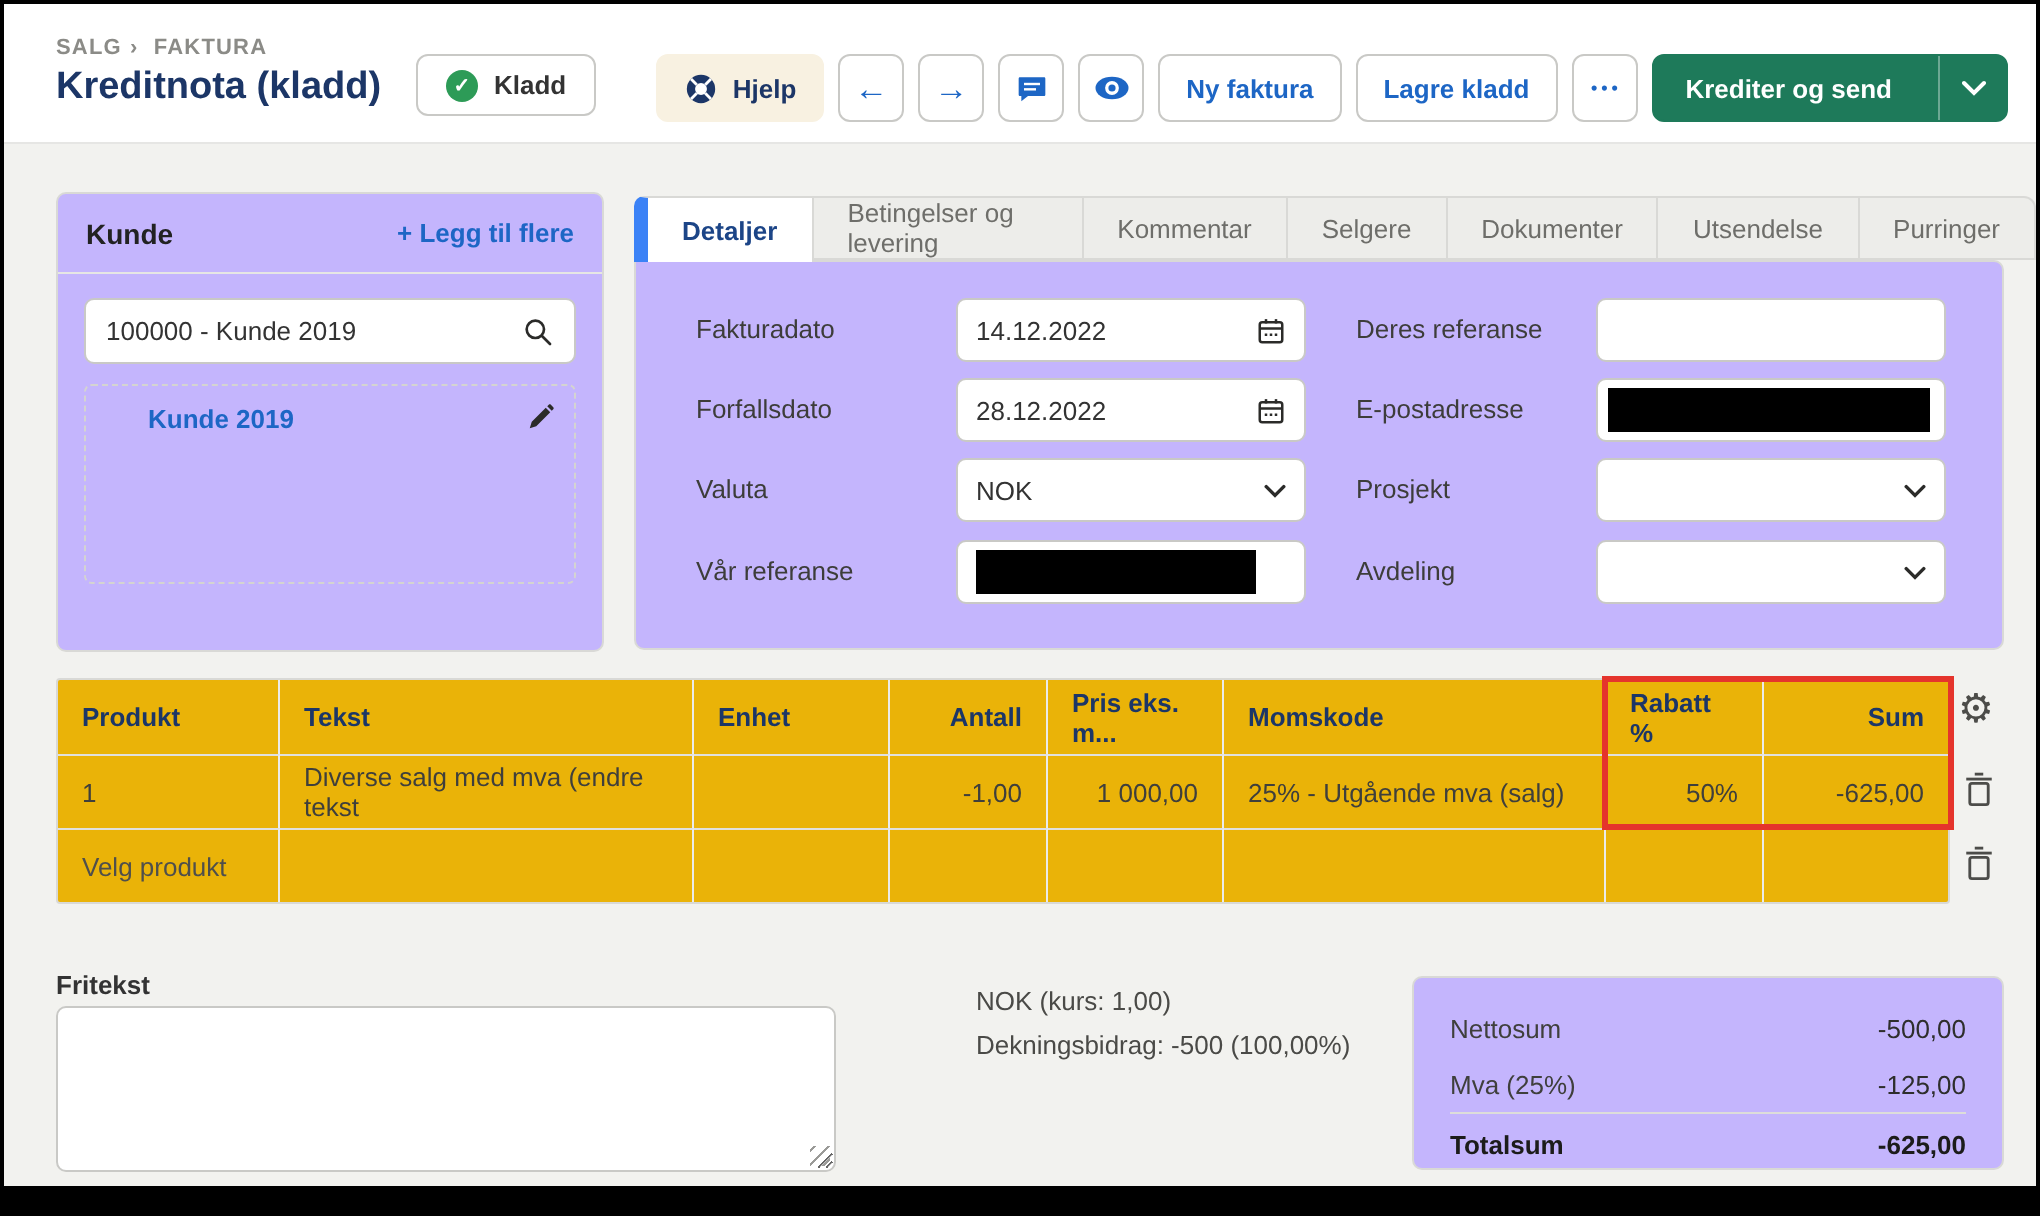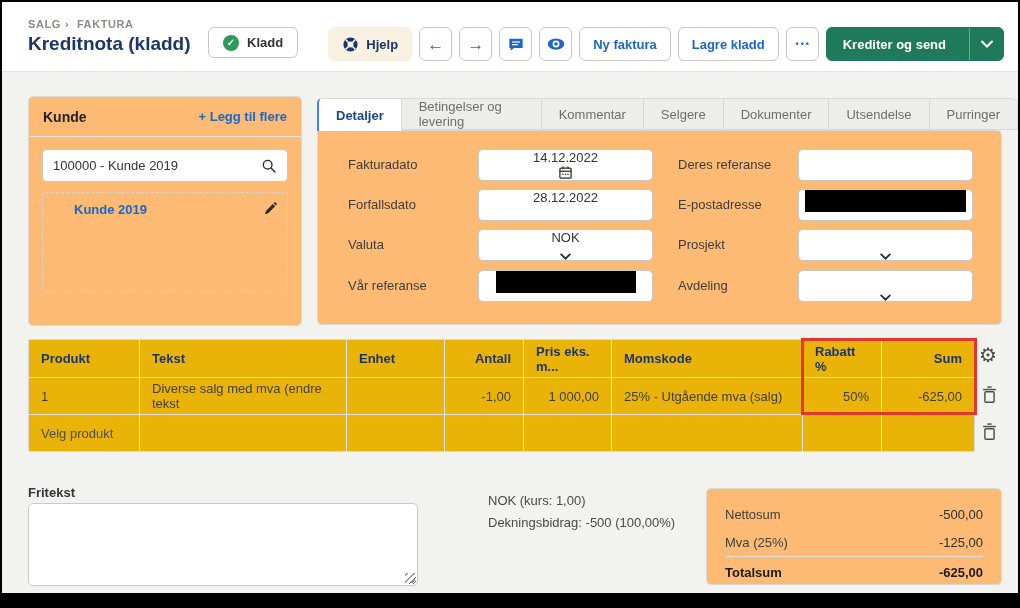--- a/index.html
+++ b/index.html
@@ -32,7 +32,7 @@
   .primary-caret { width:34px; height:100%; display:flex; align-items:center; justify-content:center; border-left:1px solid rgba(255,255,255,.35); }
   .arrow-glyph { font-size:17px; line-height:1; }
   
-  .card { background:#fdba74; border:1px solid #d9d9d6; border-radius:5px; }
+  .card { background:#c4b5fd; border:1px solid #d9d9d6; border-radius:5px; }
   
   .customer-card { position:absolute; left:26px; top:94px; width:274px; height:230px; }
   .customer-head { height:40px; border-bottom:1px solid #e6e6e4; display:flex; align-items:center; justify-content:space-between; padding:0 14px; }

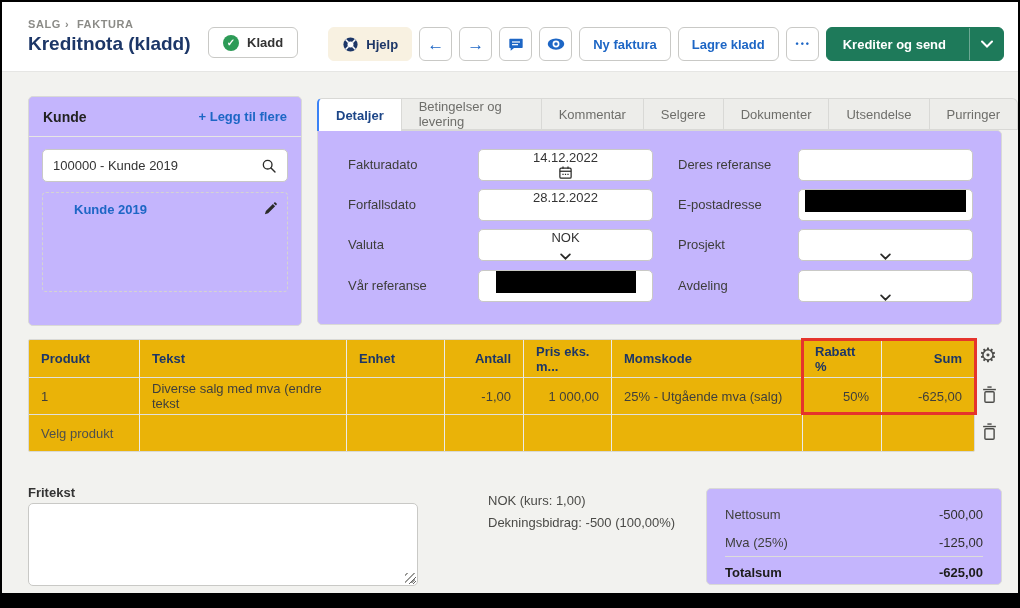--- a/index.html
+++ b/index.html
@@ -49,7 +49,7 @@
   .tab { height:32px; display:flex; align-items:center; padding:0 17px; font-size:13px; color:#6e6e6a;
          background:#ededea; border:1px solid #d9d9d6; border-left:none; cursor:pointer; }
   .tab.last { border-radius:0 6px 0 0; }
-  .tab.active { background:#fff; color:#1c4587; font-weight:bold; border-left:2px solid #3b82f6; border-bottom:none;
+  .tab.active { background:#fff; color:#1c4587; font-weight:bold; border-left:7px solid #3b82f6; border-bottom:none;
                 height:33px; border-radius:5px 0 0 0; }
   .detail-panel { position:absolute; left:315px; top:128px; width:685px; height:195px; border-radius:0 5px 5px 5px; }
   

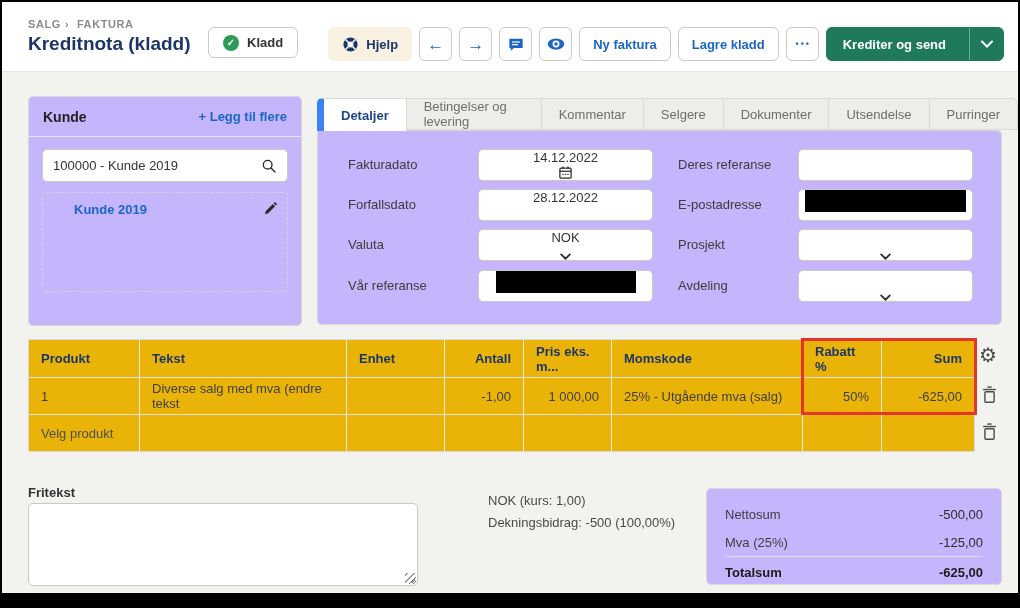--- a/index.html
+++ b/index.html
@@ -55,7 +55,7 @@
   
   .f-label { position:absolute; font-size:13px; color:#3d3d3a; }
   .f-input { position:absolute; width:175px; height:32px; border:1px solid #c9c9c6; border-radius:5px; background:#fff;
-             display:flex; align-items:center; justify-content:space-between; padding:0 9px; font-size:13px; color:#333; cursor:text;flex-direction:column; }
+             display:flex; align-items:center; justify-content:space-between; padding:0 9px; font-size:13px; color:#333; cursor:text; }
   .redact { height:22px; background:#000; }
   .redact.w83 { width:140px; }
   .redact.wfull { width:161px; margin:0 -4px; }

